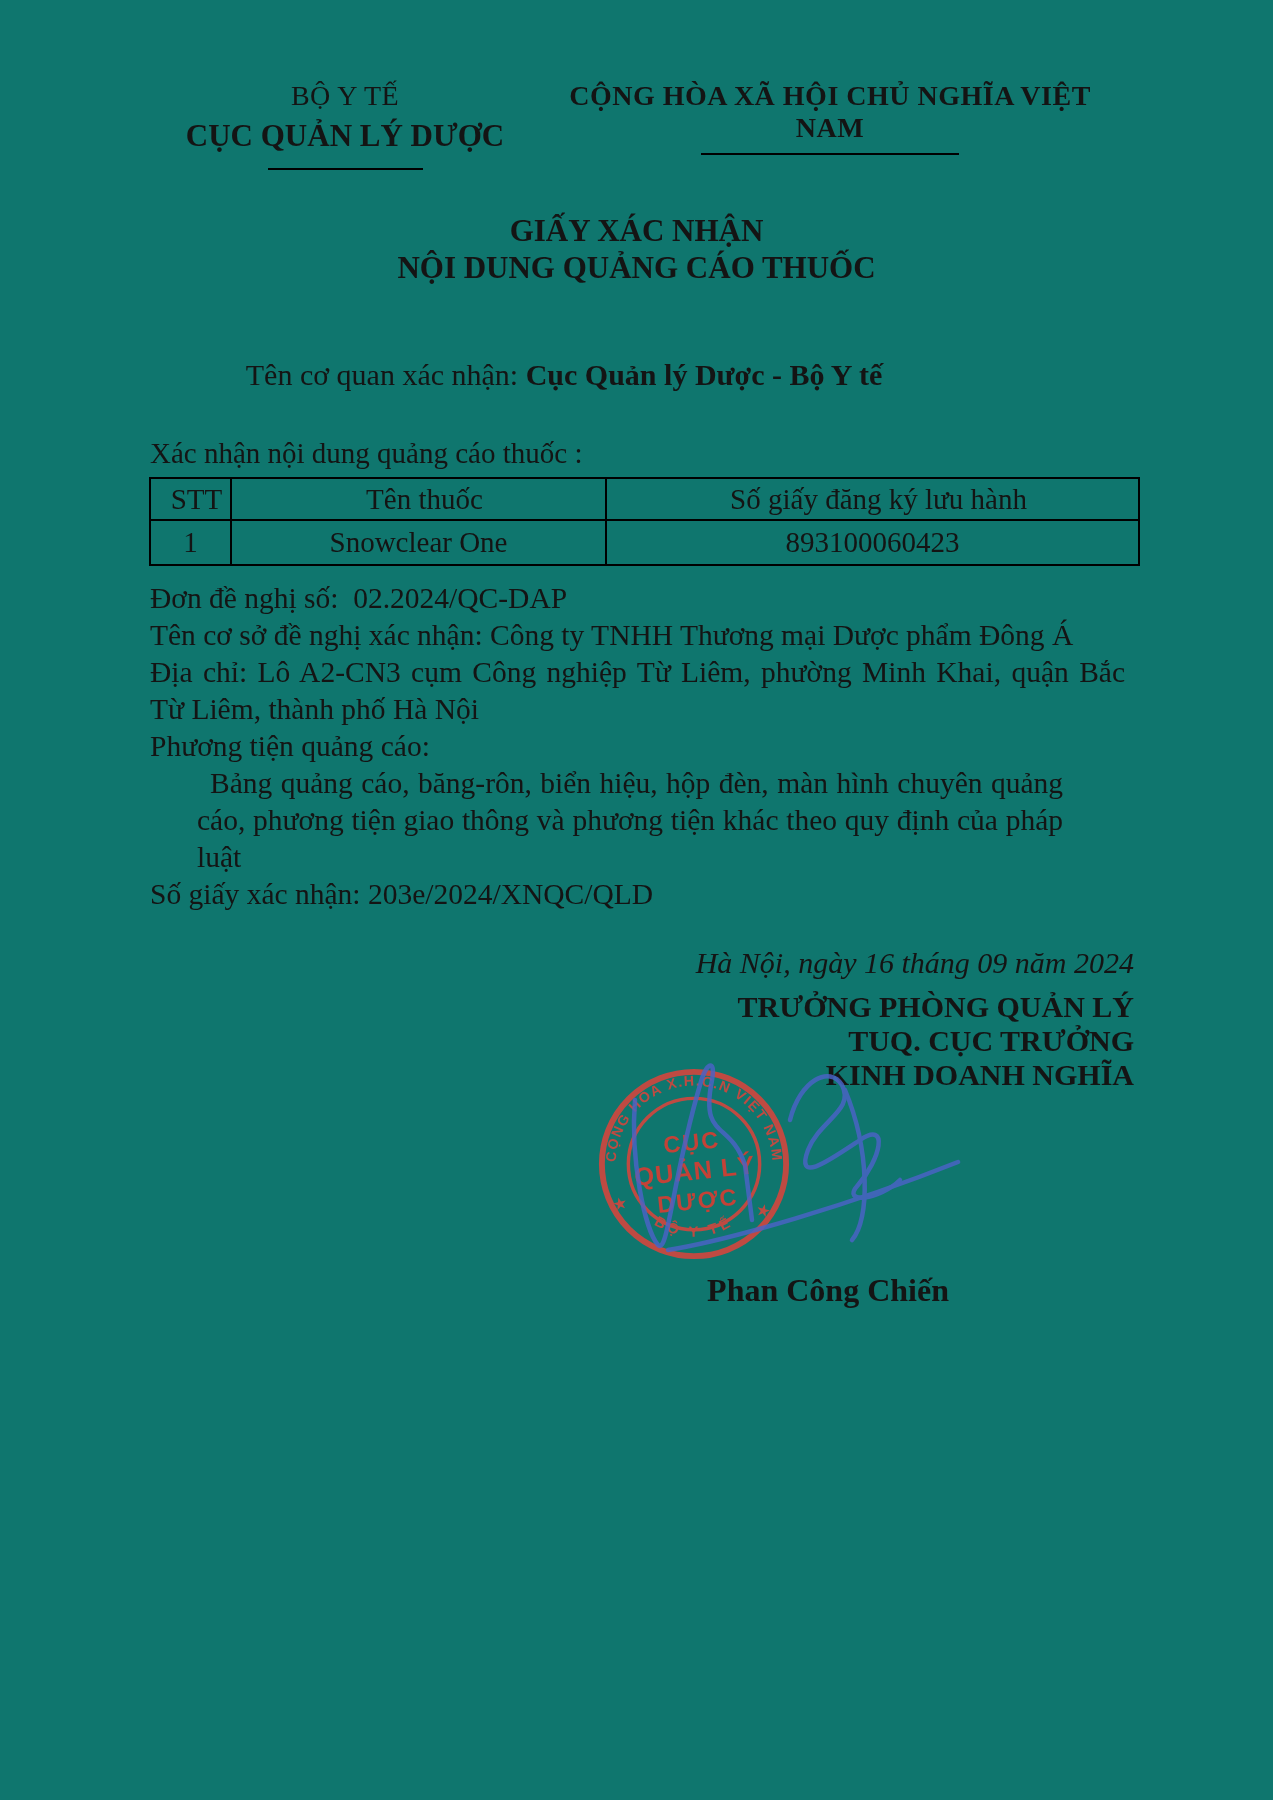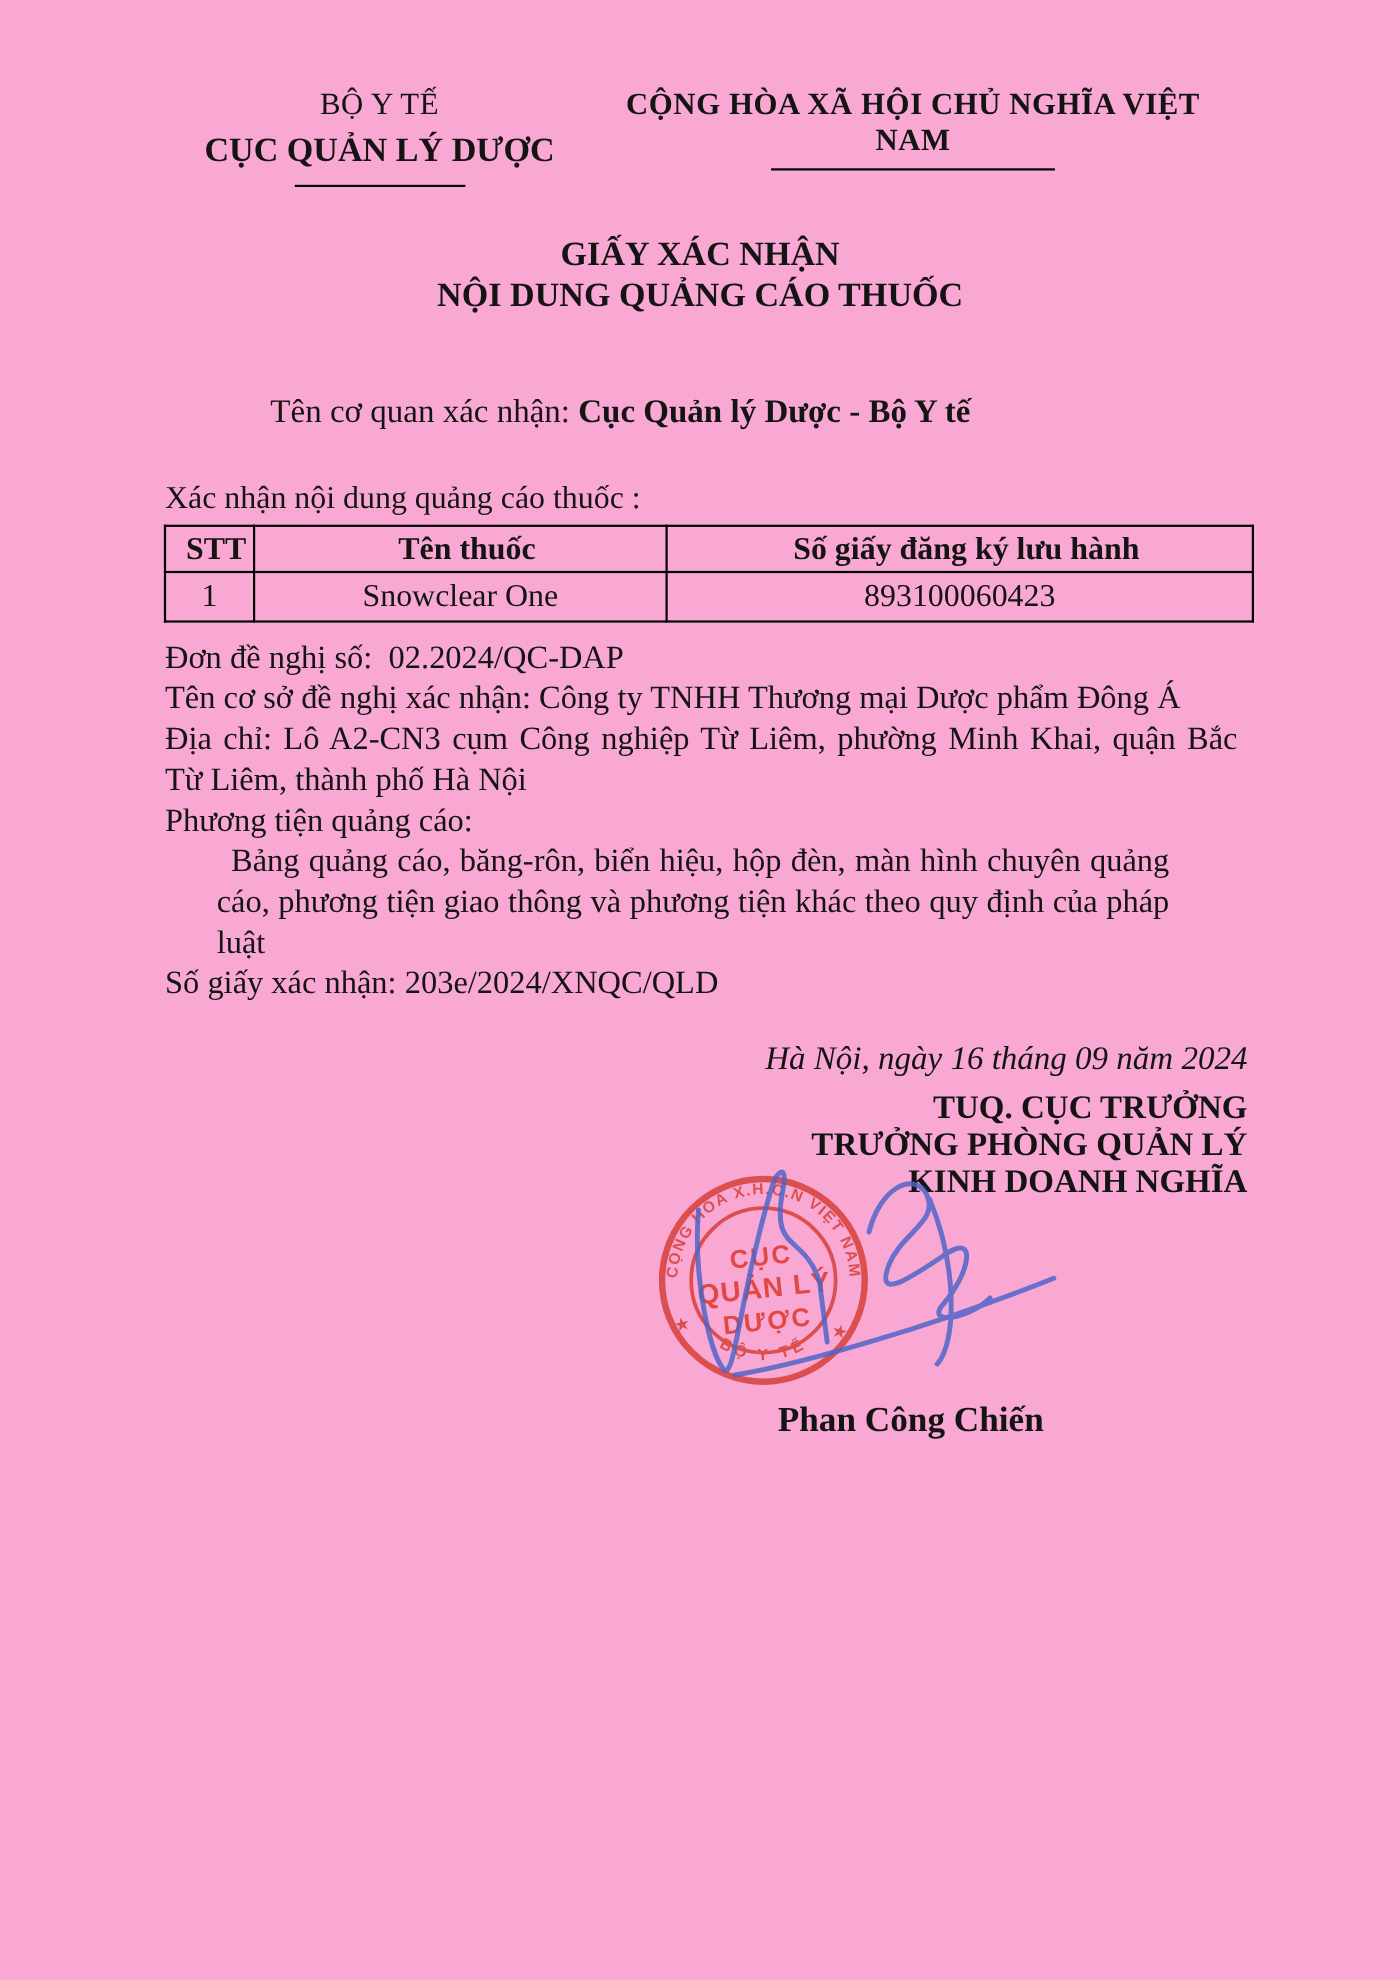--- a/index.html
+++ b/index.html
@@ -7,7 +7,7 @@
     position:relative;
     width:1273px; height:1800px;
     margin:0 auto;
-    background:#f9a8d4;
+    background:#0f766e;
     font-family:"Liberation Serif", "DejaVu Serif", serif;
     color:#141414;
     overflow:hidden;

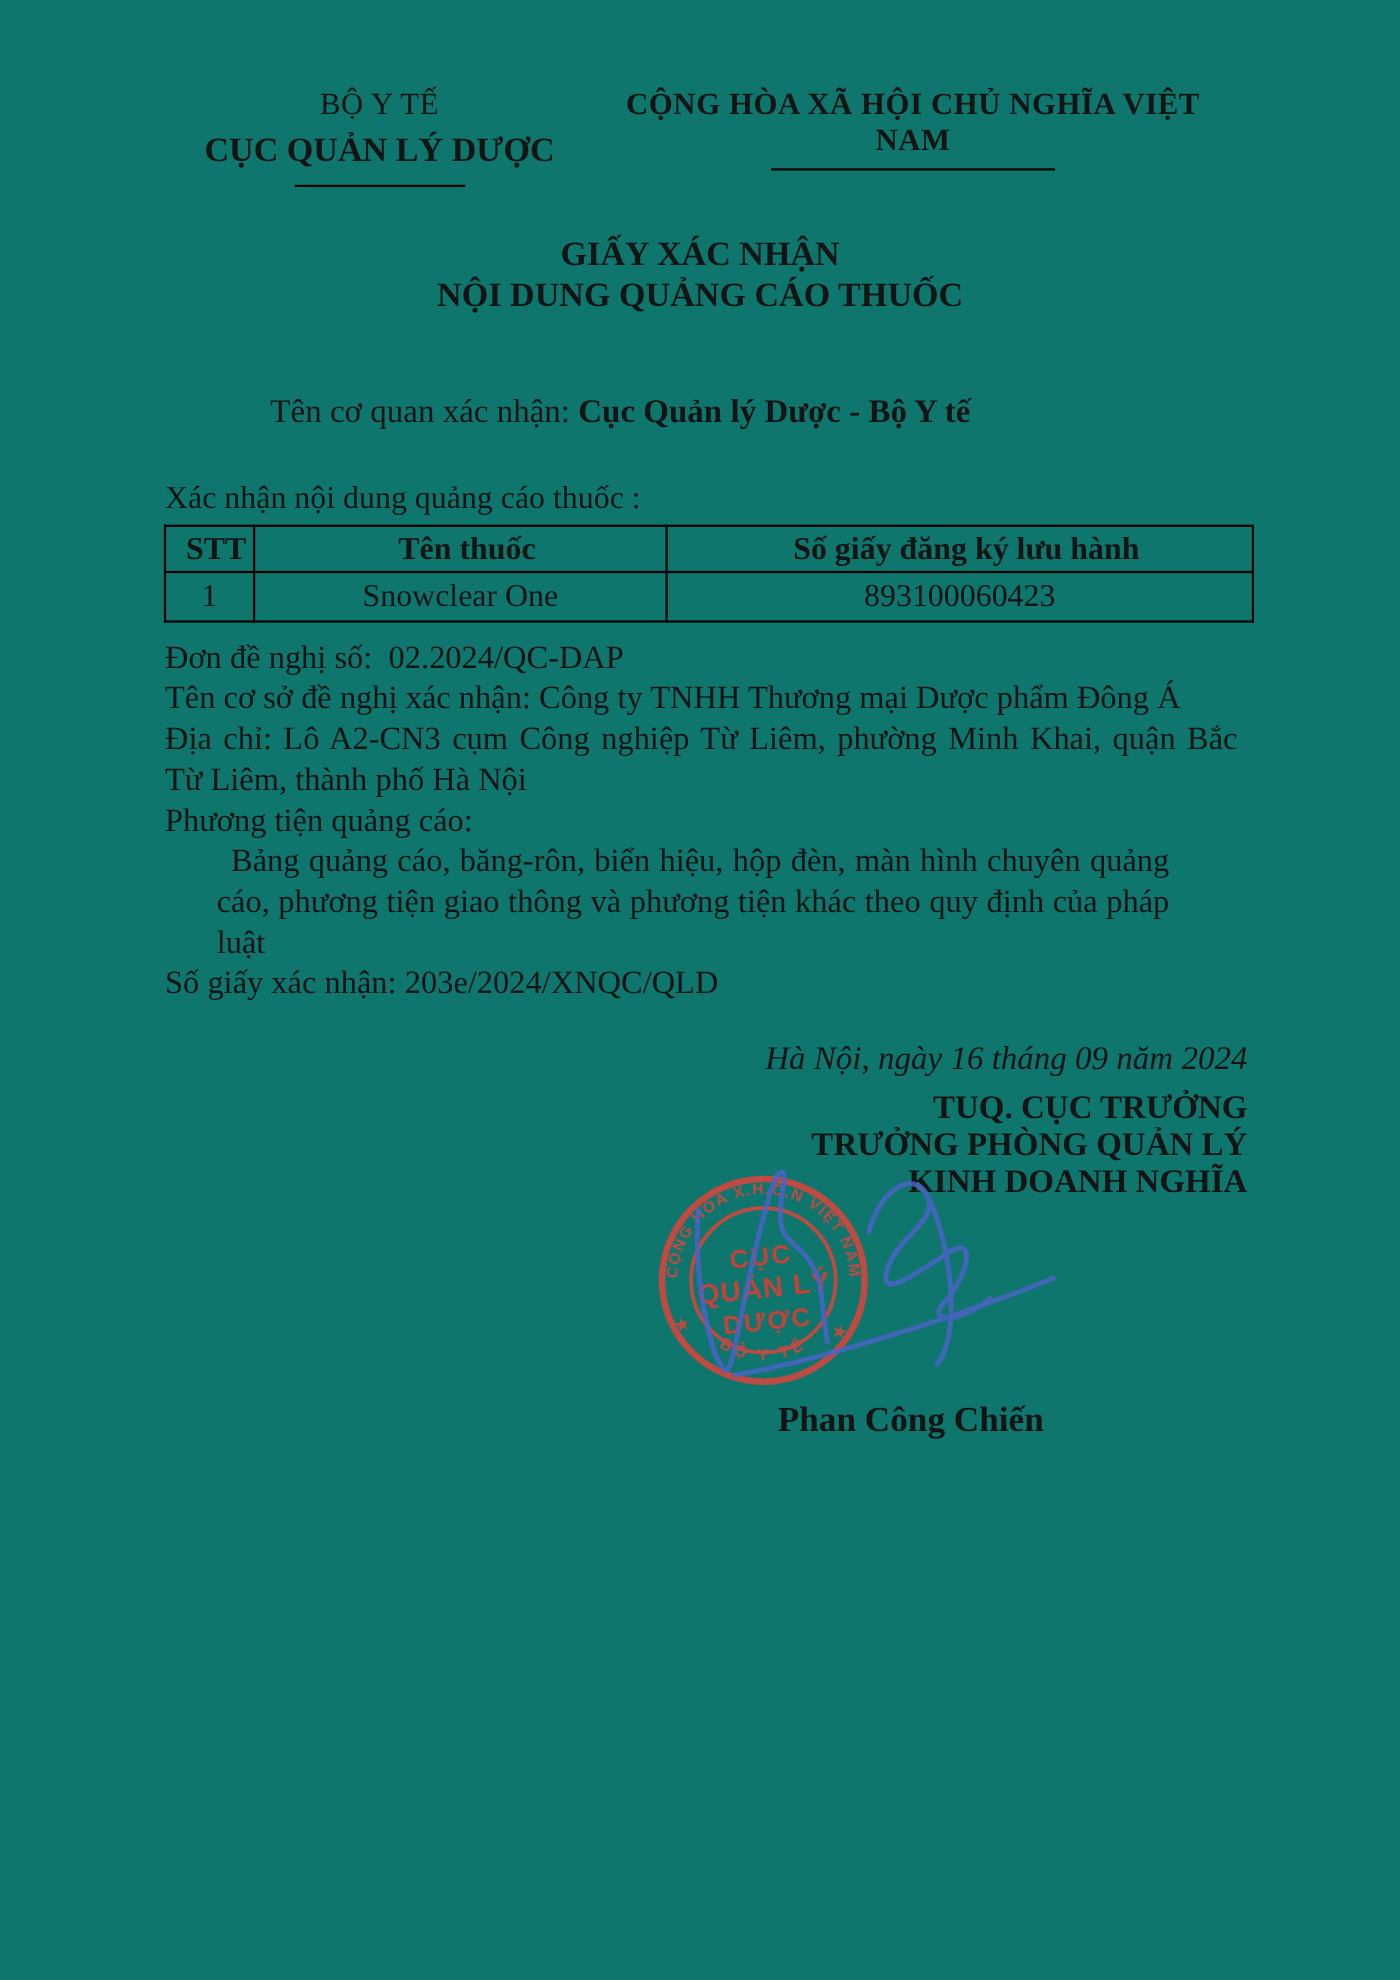--- a/index.html
+++ b/index.html
@@ -37,7 +37,7 @@
   table.drug th, table.drug td {
     border:2px solid #000; text-align:center; font-size:29px; padding:1px 6px;
   }
-  table.drug th { font-weight:bold; height:38px;padding-left:18px; }
+  table.drug th { font-weight:normal; height:38px;padding-left:18px; }
   table.drug td { height:41px; font-weight:normal; }
   col.c1 { width:81px; } col.c2 { width:375px; } col.c3 { width:533px; }
   

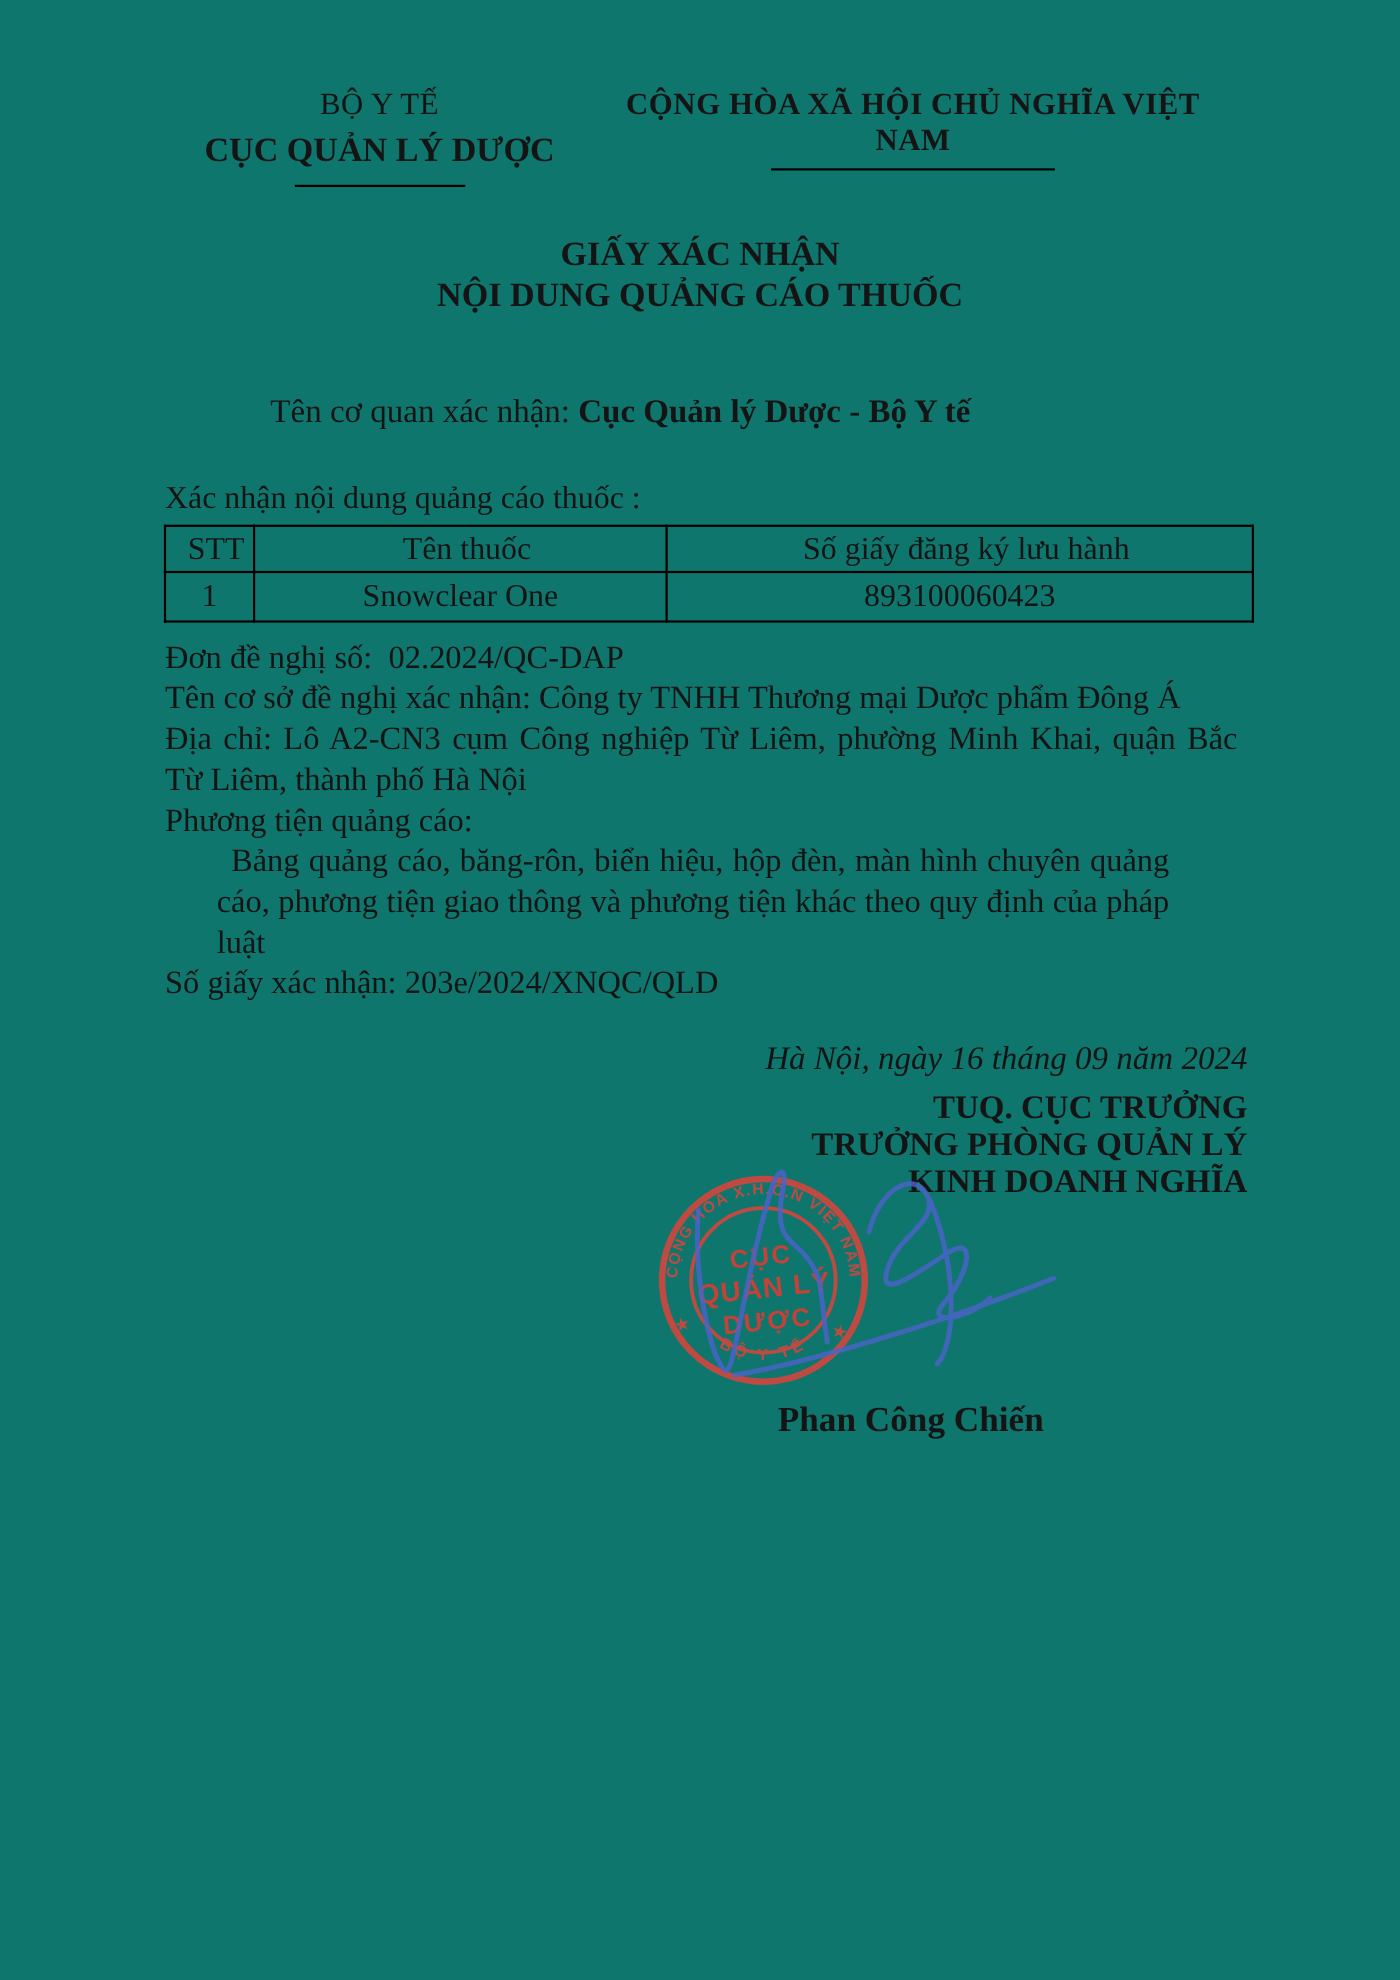--- a/index.html
+++ b/index.html
@@ -113,8 +113,8 @@
   <div class="sign-block">
     <div class="sign-date">Hà Nội, ngày 16 tháng 09 năm 2024</div>
     <div class="sign-title">
+      <div>TRƯỞNG PHÒNG QUẢN LÝ</div>
       <div>TUQ. CỤC TRƯỞNG</div>
-      <div>TRƯỞNG PHÒNG QUẢN LÝ</div>
       <div>KINH DOANH NGHĨA</div>
     </div>
   </div>

